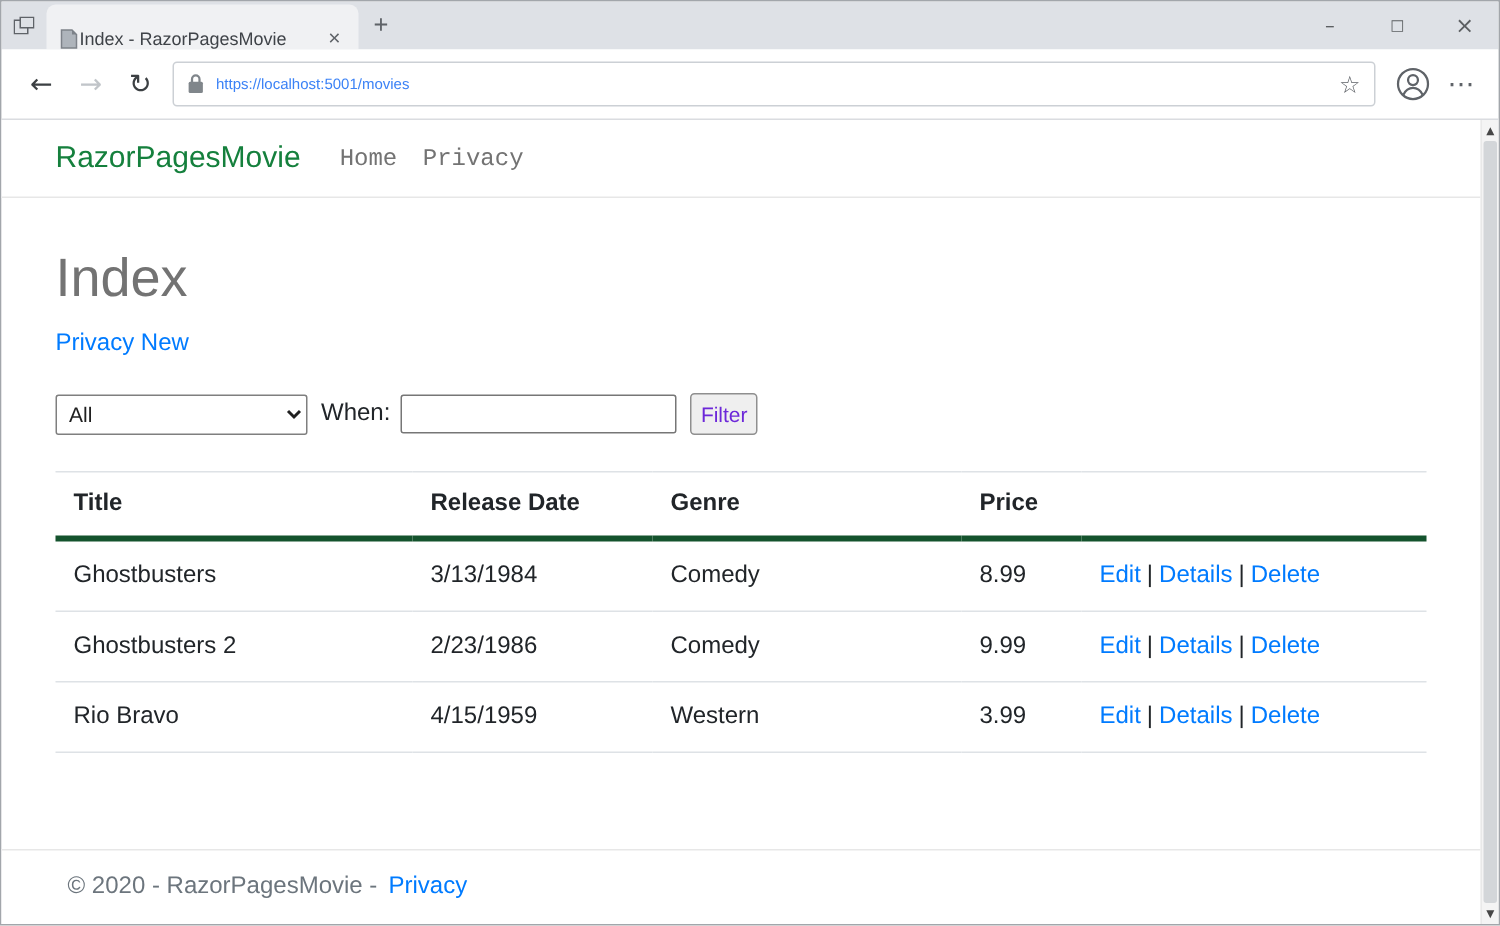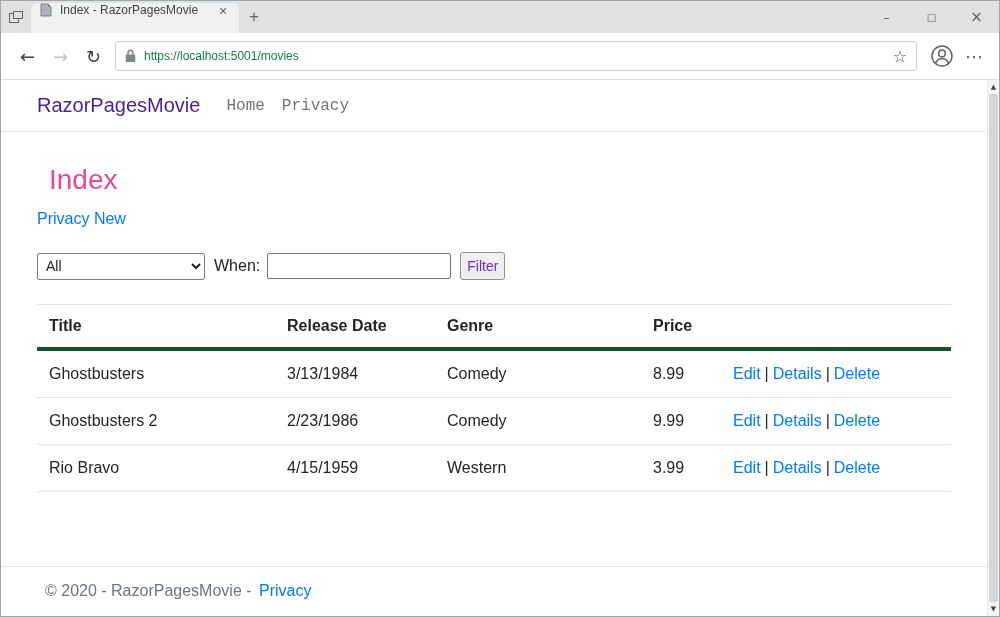--- a/index.html
+++ b/index.html
@@ -19,7 +19,7 @@
   .tabs-layout{ width:30px; display:flex; align-items:center; justify-content:center; }
   .tab{
     width:208px; margin-top:2px; background:#f0f1f3; border-radius:6px 6px 0 0;
-    display:flex; align-items:flex-start; padding:0 8px; gap:7px;
+    display:flex; align-items:flex-end; padding:0 8px; 
   }
   .tab-title{ flex:1; font-size:12px; color:#3f4348; white-space:nowrap; overflow:hidden; text-overflow:ellipsis; }
   .tab-close{ font-size:14px; color:#5f6368; width:16px; text-align:center; cursor:default; }

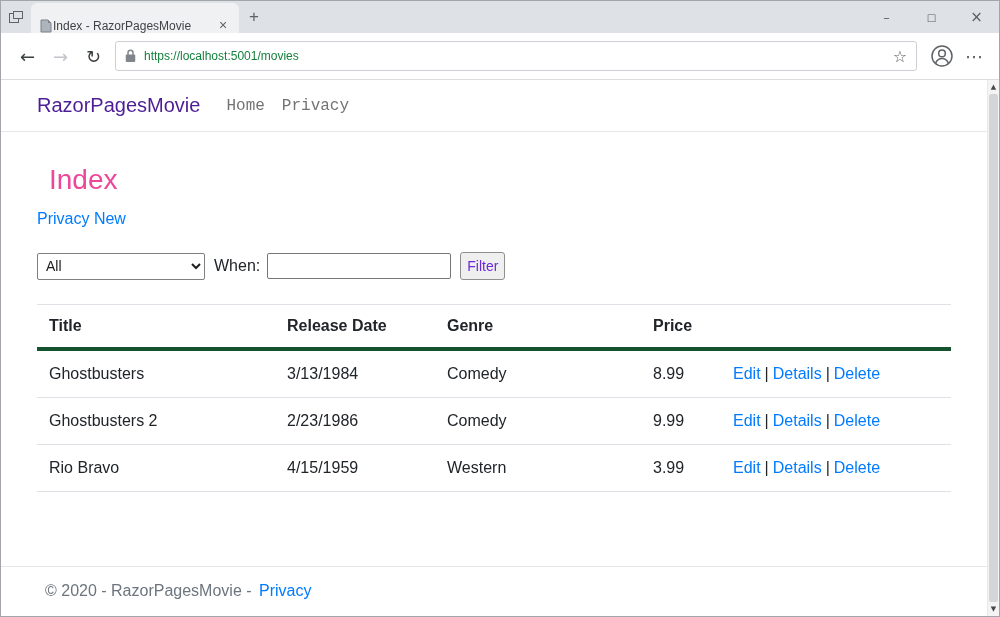--- a/index.html
+++ b/index.html
@@ -47,7 +47,7 @@
     display:flex; align-items:center; padding:0 9px;
   }
   .sitesym{ display:flex; align-items:center; margin-right:8px; }
-  .url{ flex:1; font-size:12px; color:#15803d; white-space:nowrap; overflow:hidden; }
+  .url{ flex:1; font-size:10px; color:#3b82f6; white-space:nowrap; overflow:hidden; }
   .star{ font-size:16px; color:#5f6368; font-family:"DejaVu Sans", sans-serif; }
   .profile{ display:flex; align-items:center; justify-content:center; width:34px; }
   .menu{ width:30px; text-align:center; font-size:18px; color:#5f6368; font-family:"DejaVu Sans", sans-serif; }

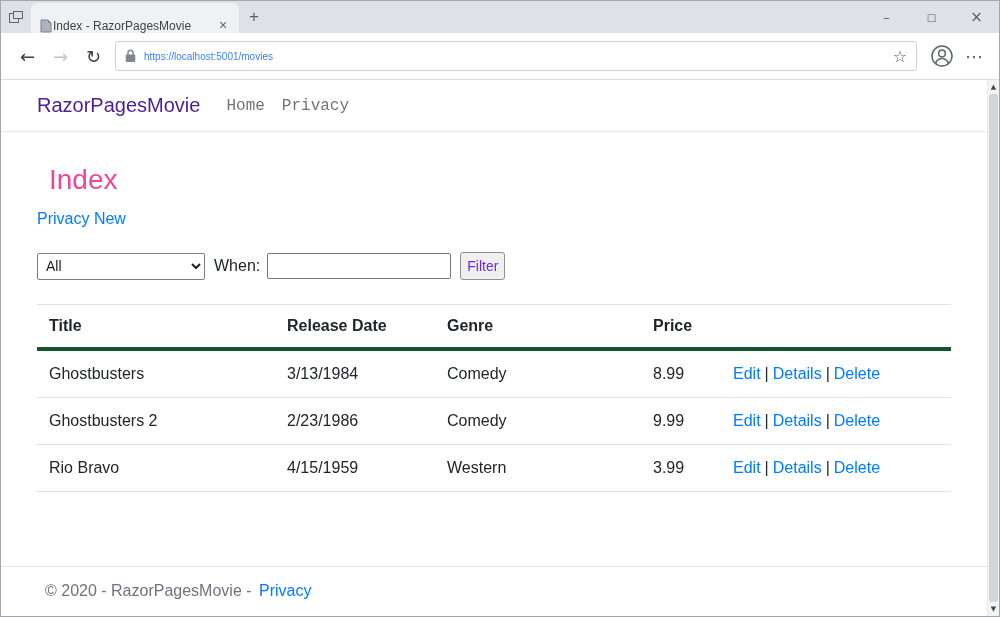--- a/index.html
+++ b/index.html
@@ -70,7 +70,7 @@
     height:52px; border-bottom:1px solid #e7e7e7; display:flex; align-items:center;
     padding:0 36px; flex:none; background:#fff;
   }
-  .brand{ font-size:20px; color:#4c1d95; margin-right:26px; cursor:default; }
+  .brand{ font-size:20px; color:#15803d; margin-right:26px; cursor:default; }
   .navlink{ font-size:16px; color:#737373; margin-right:17px; text-decoration:none;font-family:Liberation Mono, monospace; }
 
   

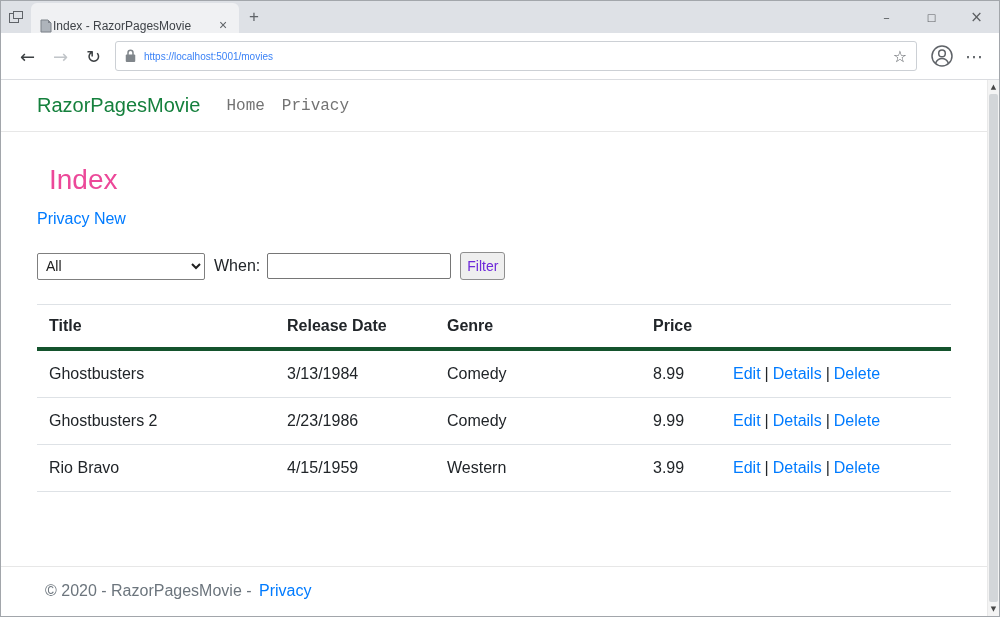--- a/index.html
+++ b/index.html
@@ -75,7 +75,7 @@
 
   
   .main{ flex:1; padding:20px 36px 0 36px; }
-  h1{ font-size:28px; font-weight:500; color:#ec4899; margin:12px 12px 14px; }
+  h1{ font-size:36px; font-weight:500; color:#737373; margin:12px 0 14px; }
   .link{ color:#007bff; text-decoration:none; }
   .create-link{ font-size:16px; }
 

